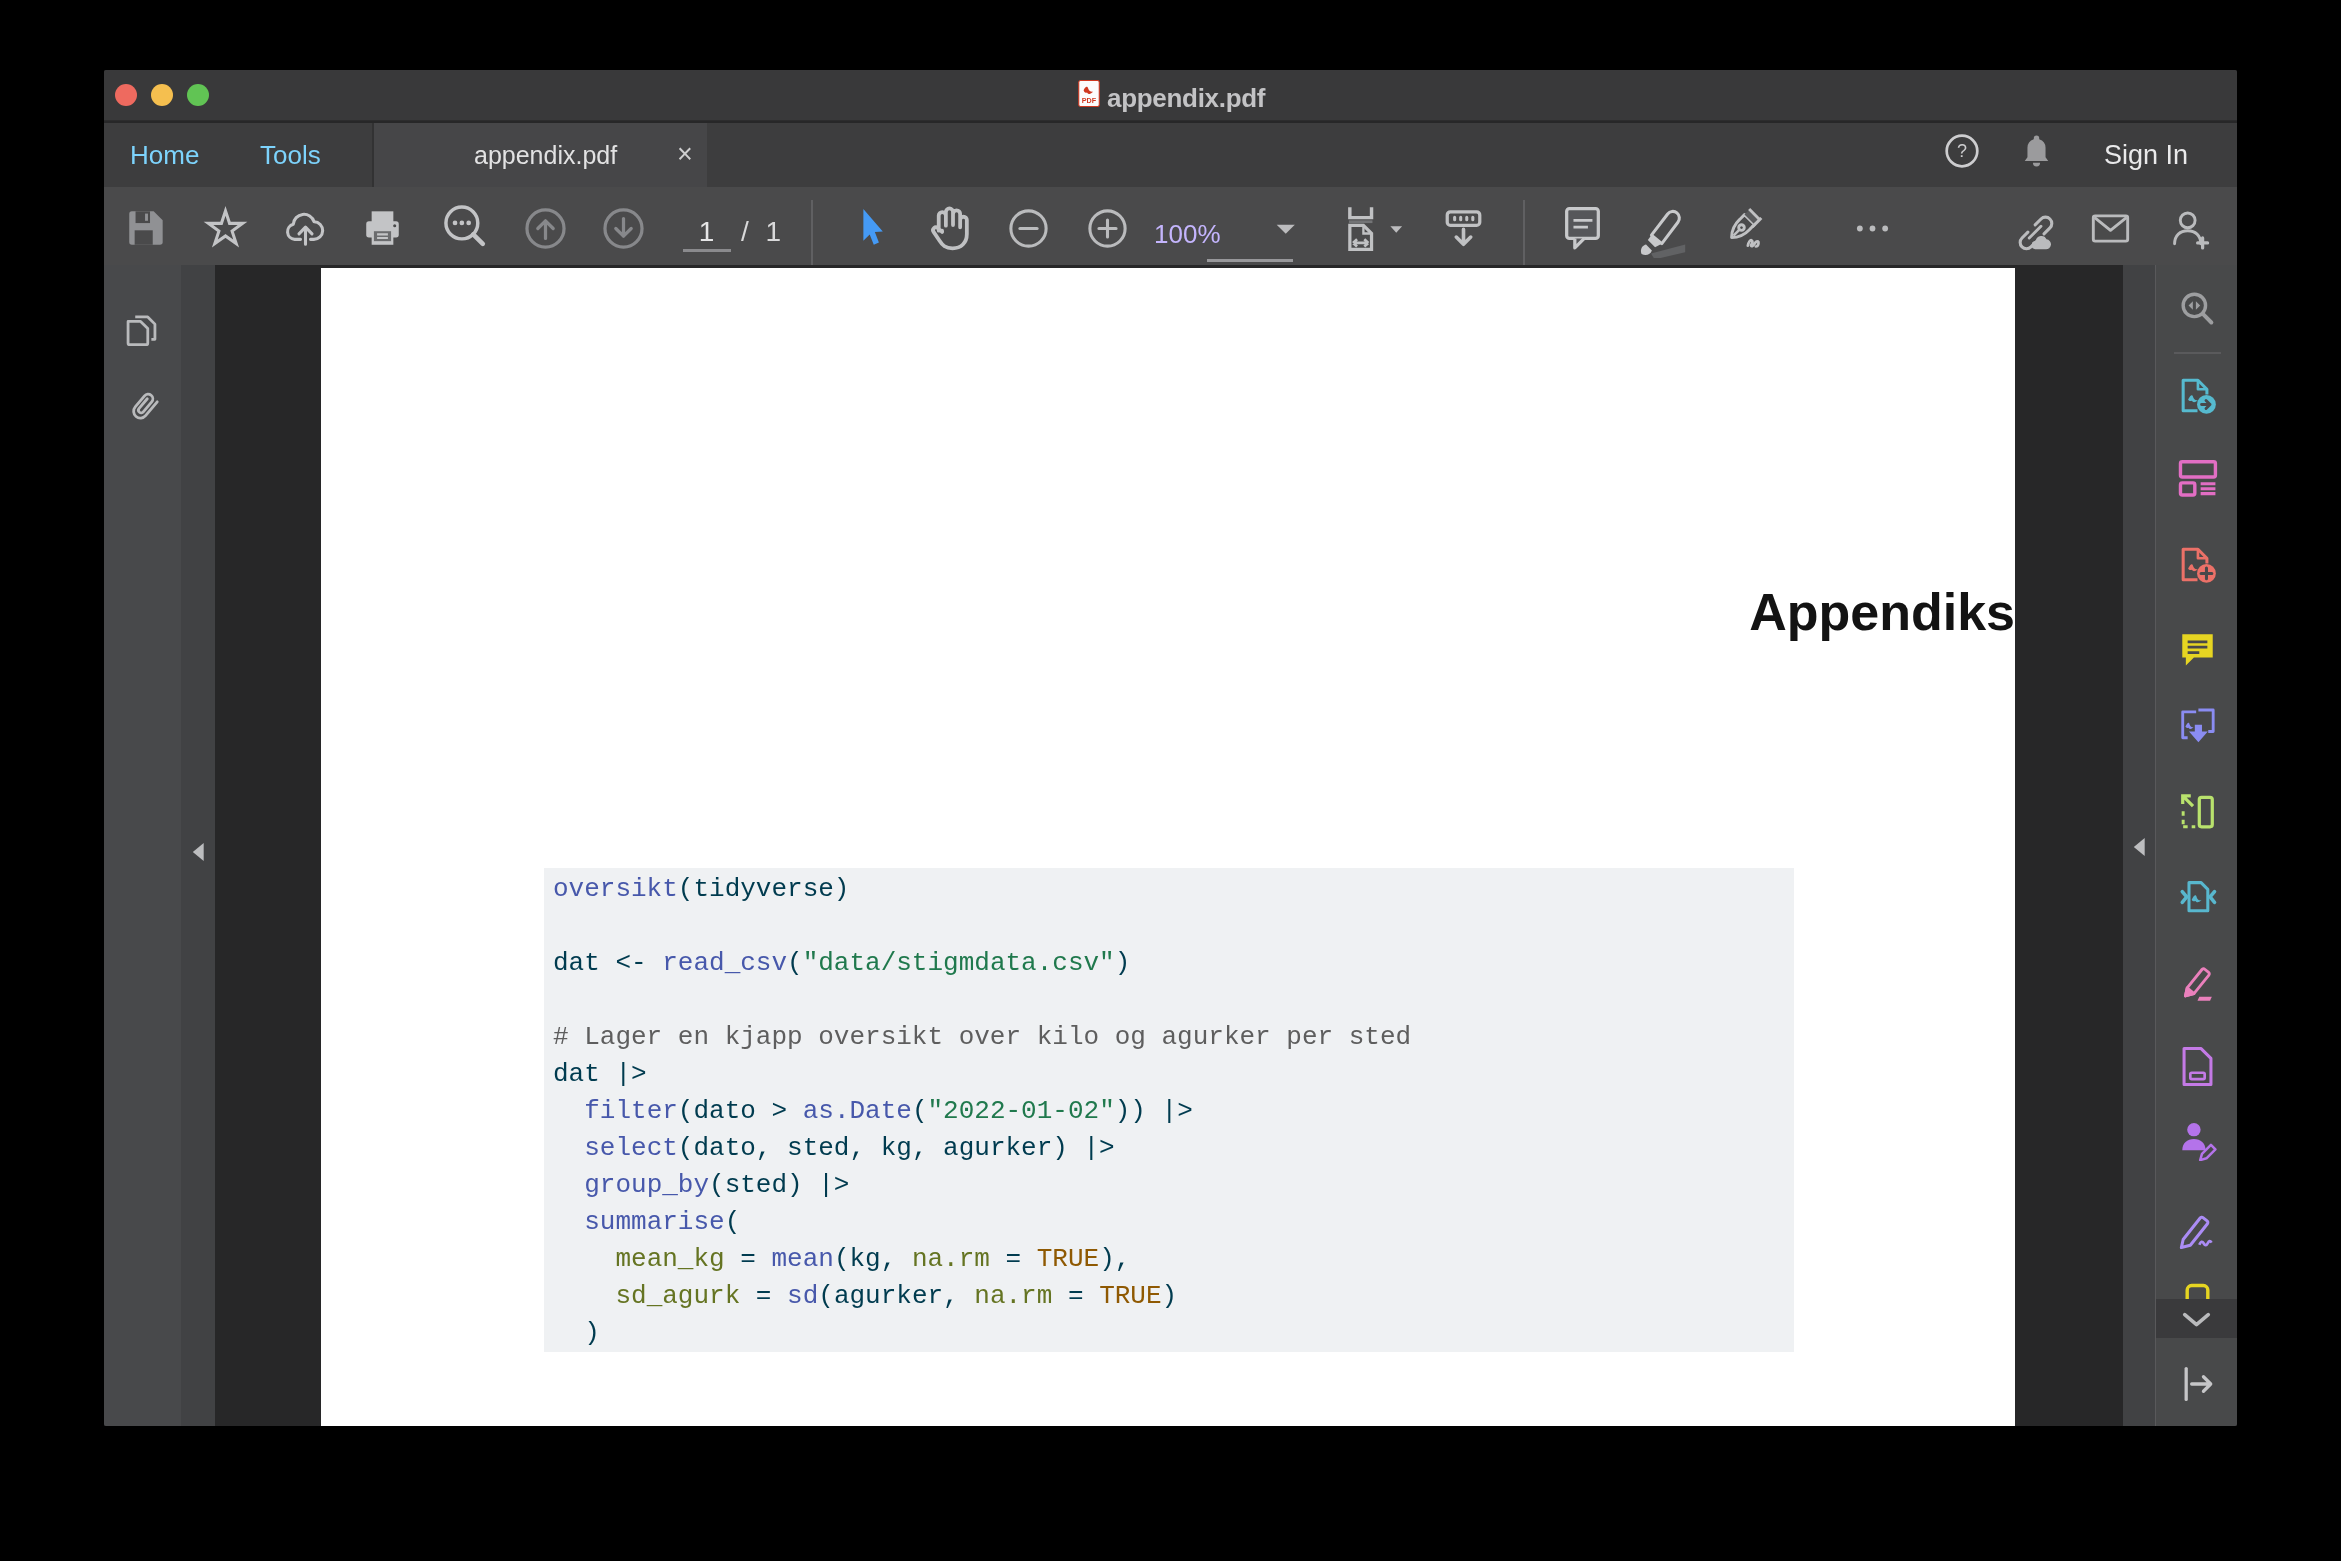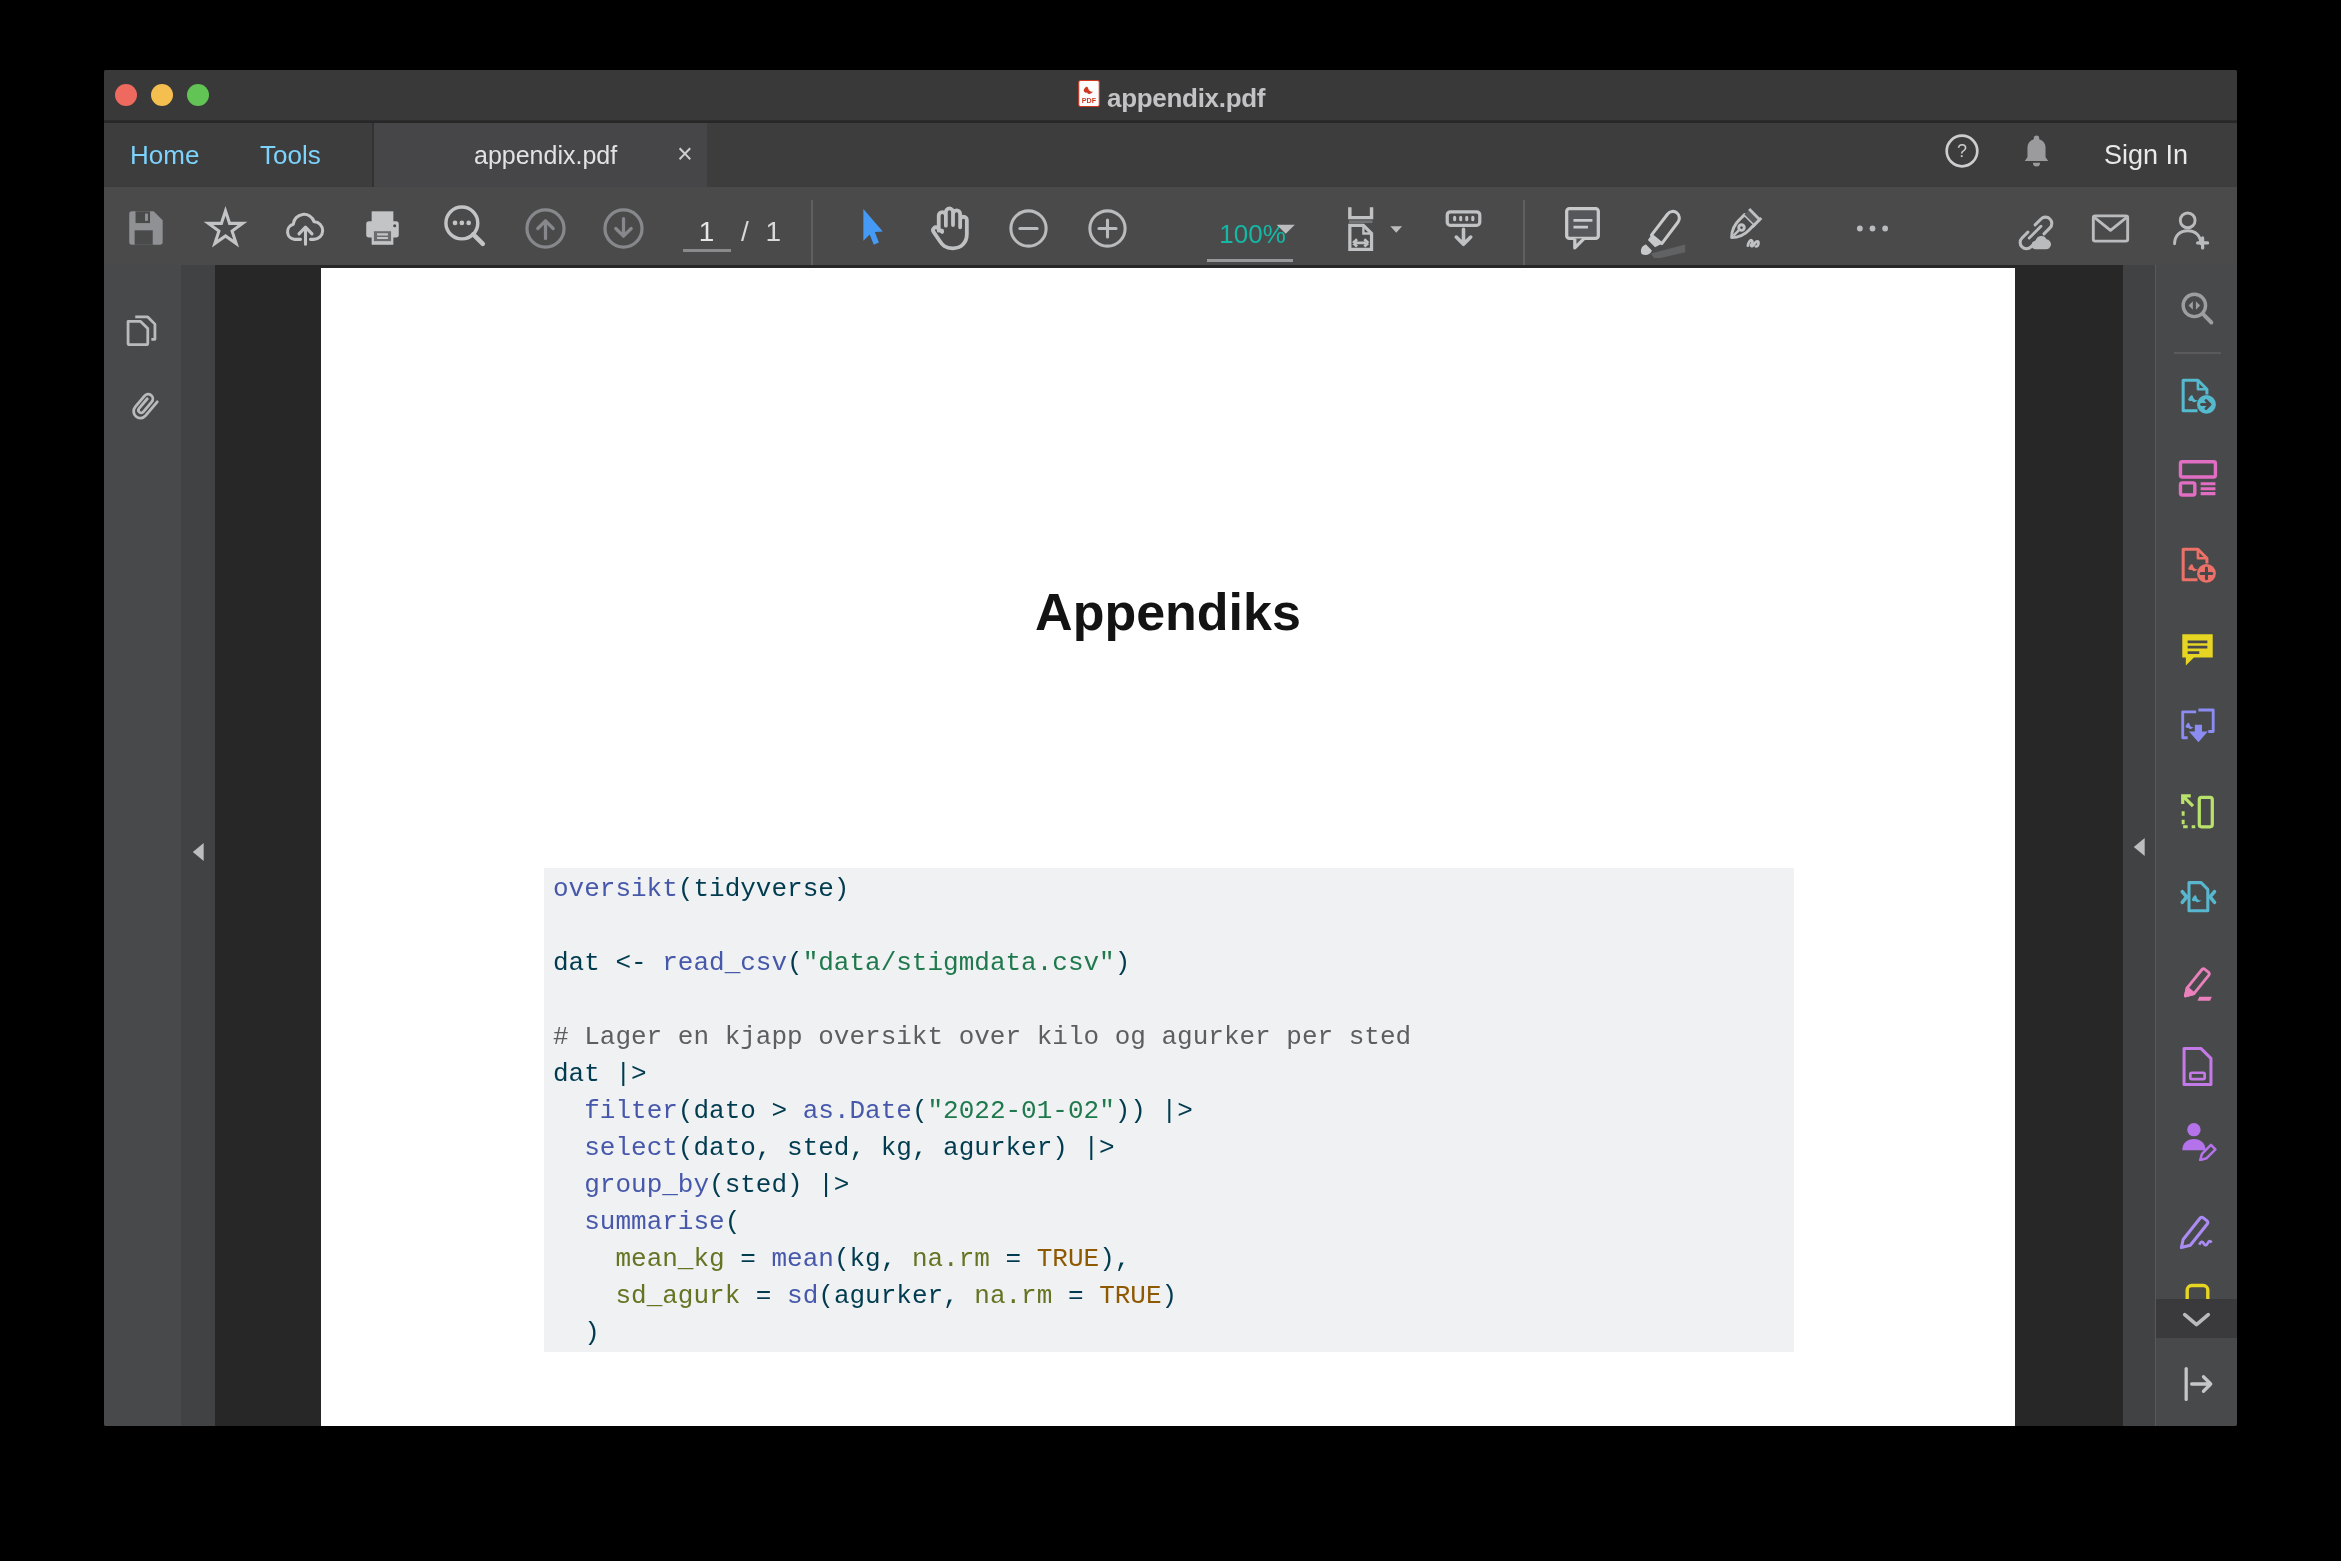--- a/index.html
+++ b/index.html
@@ -112,7 +112,7 @@
       <circle cx="26" cy="26" r="19.5"></circle>
         <path d="M16.5 26 H35.5 M26 16.5 V35.5"></path>
     </svg>
-    <div class="num" style="left:1094px;top:32px;width:109px;text-align:center;color:#14b8a6">100%</div>
+    <div class="num" style="left:1050px;top:32px;width:109px;text-align:left;color:#c4b5fd">100%</div>
     <div class="abs" style="left:1103px;top:72px;width:86px;height:2.7px;background:#98989b"></div>
     <svg class="ic" style="left:1170px;top:36px" width="23.5" height="12.7" viewBox="0 0 26 14">
         <path d="M3 2 L13 12 L23 2 Z" fill="#bcbcbe"></path>

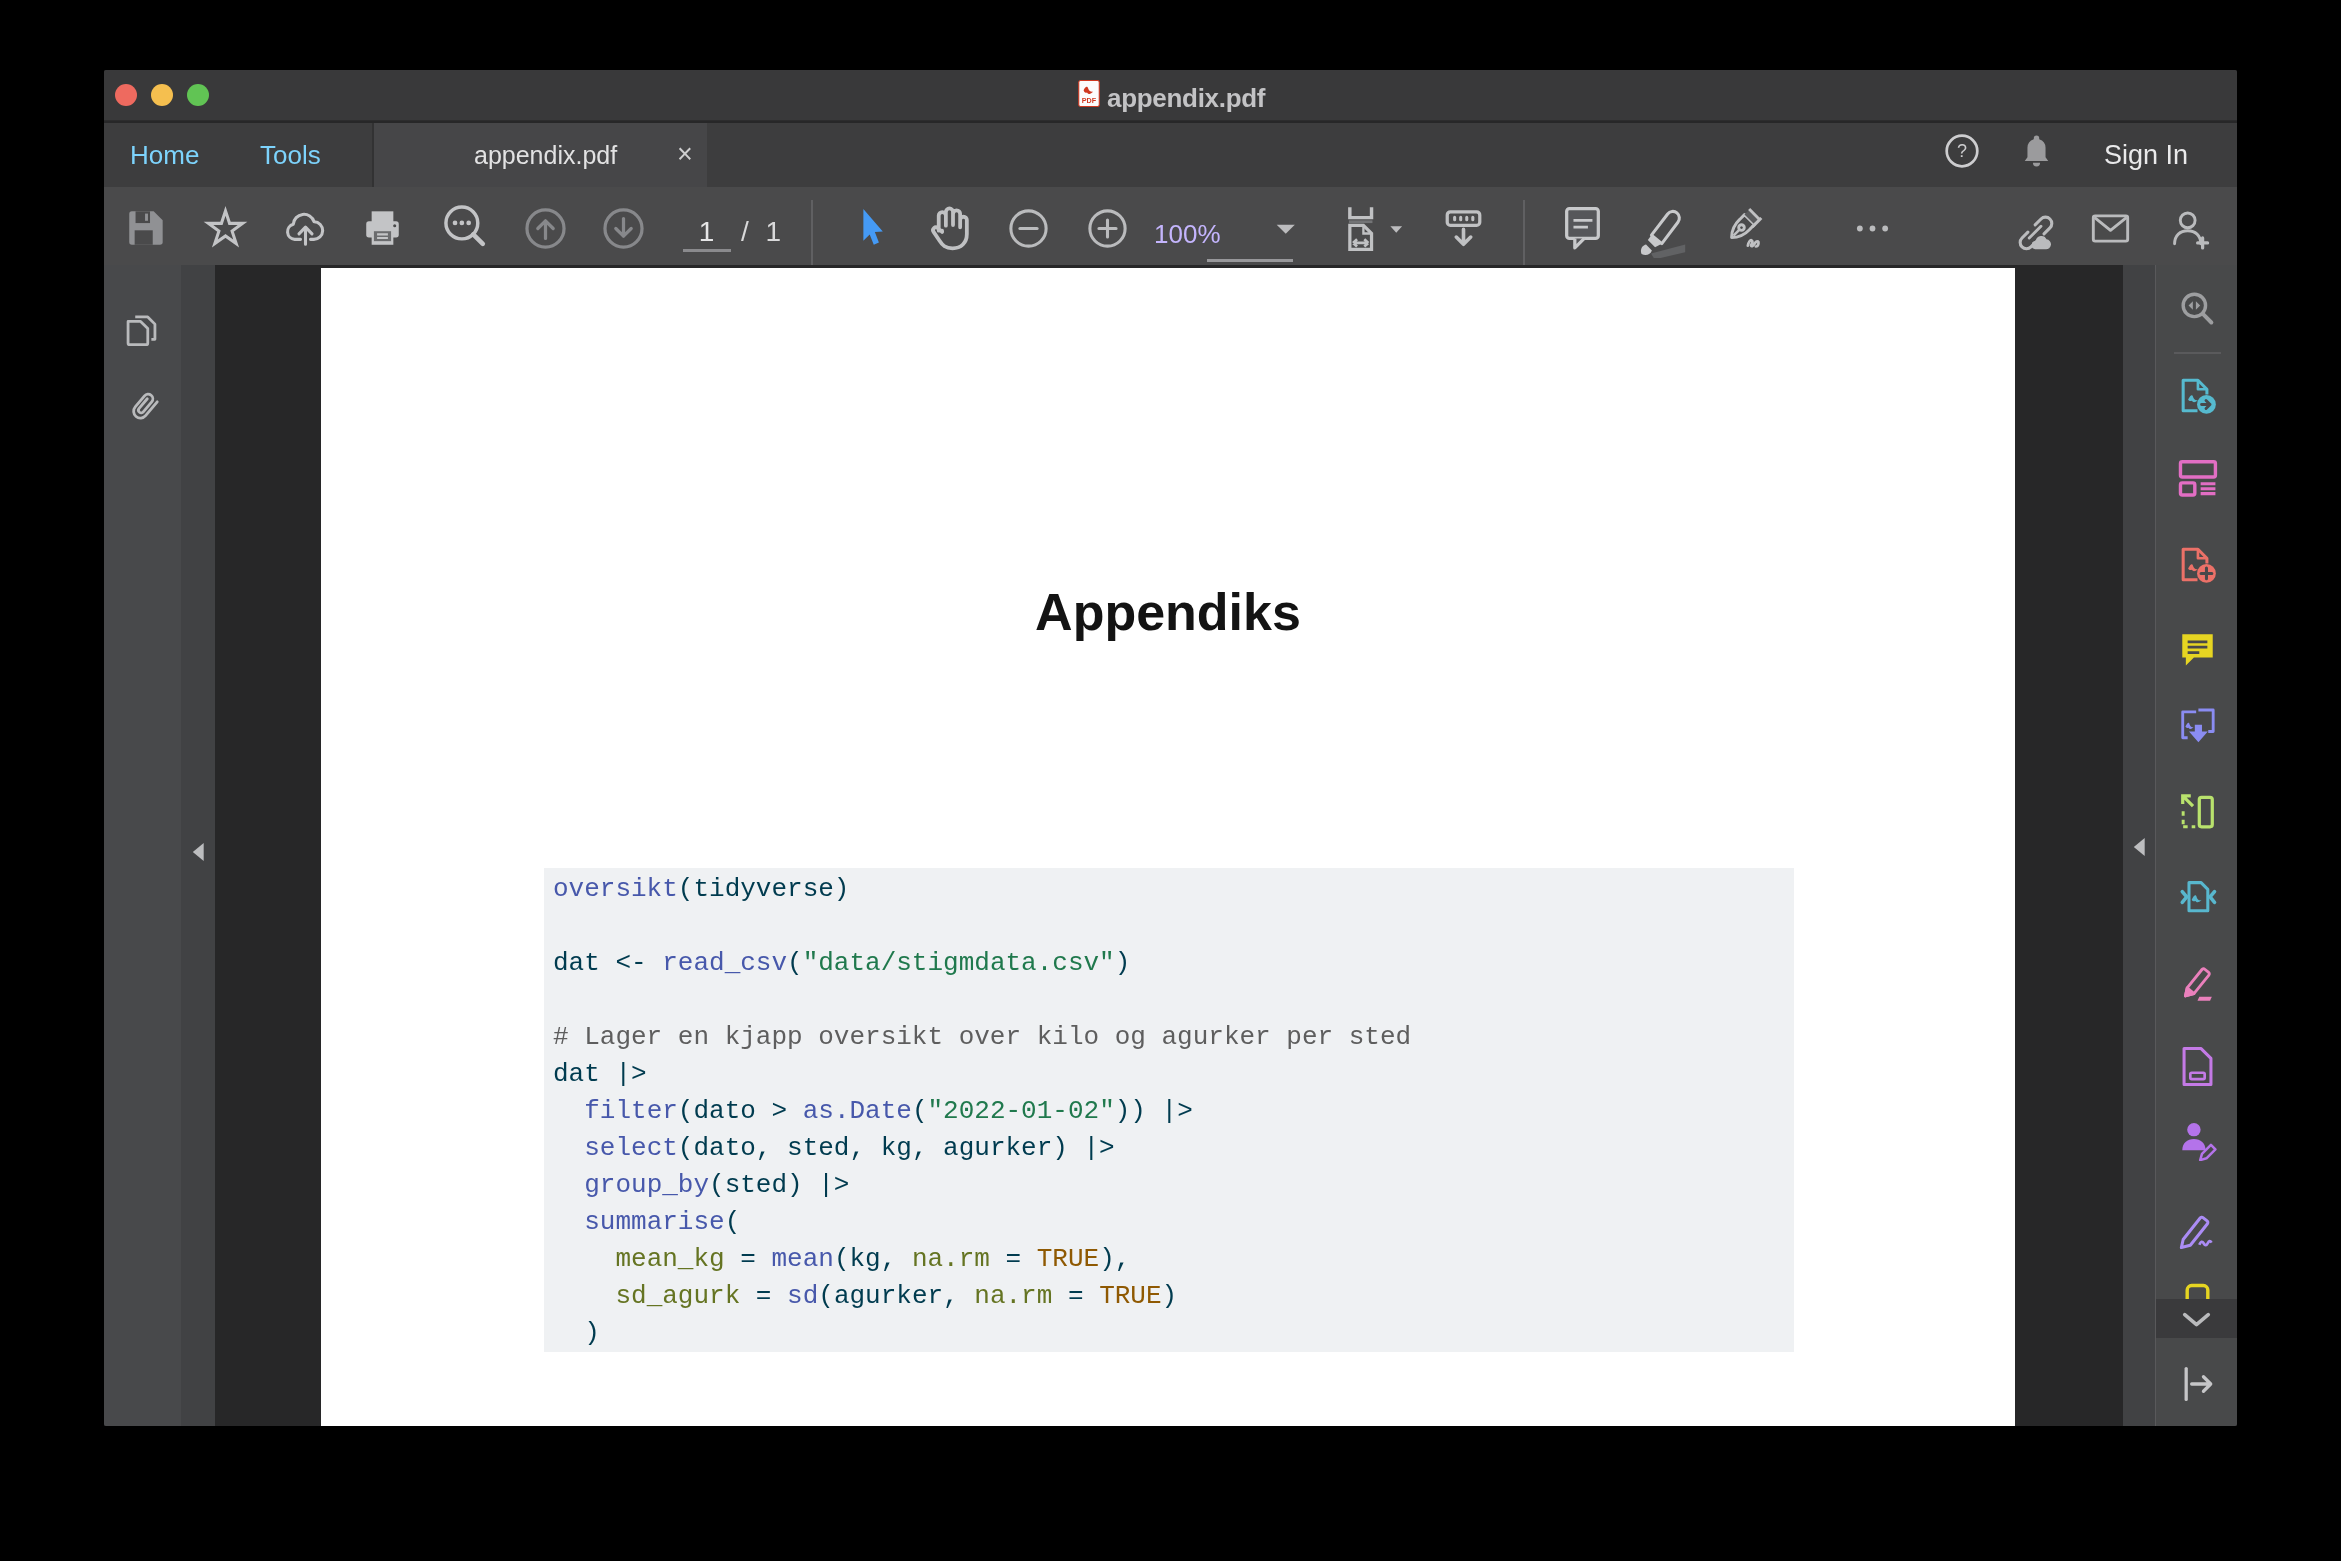--- a/index.html
+++ b/index.html
@@ -18,7 +18,7 @@
 #page{position:absolute;left:217px;top:2.7px;width:1694px;height:1158px;background:#fff}
 #rgutter{position:absolute;left:2019px;top:0;width:33px;height:1161px;background:#414244}
 #rstrip{position:absolute;left:2051px;top:0;width:82px;height:1161px;background:#48494a;border-left:0.9px solid #59595b}
-#apptitle{position:absolute;left:0;top:317px;width:1694px;text-align:center;font-weight:bold;font-size:52px;line-height:54px;color:#131313}
+#apptitle{position:absolute;left:0;top:317px;width:1694px;text-align:right;font-weight:bold;font-size:52px;line-height:54px;color:#131313}
 #codeblock{position:absolute;left:223px;top:600px;width:1250px;background:#eff1f3}
 #codeblock pre{margin:0;padding:3.6px 9px 0 9px;font-family:"Liberation Mono",monospace;font-size:26px;line-height:37px;color:#003B4F}
 .kw{color:#4758AB}.st{color:#20794D}.co{color:#5E5E5E}.at{color:#657422}.cn{color:#8f5902}

